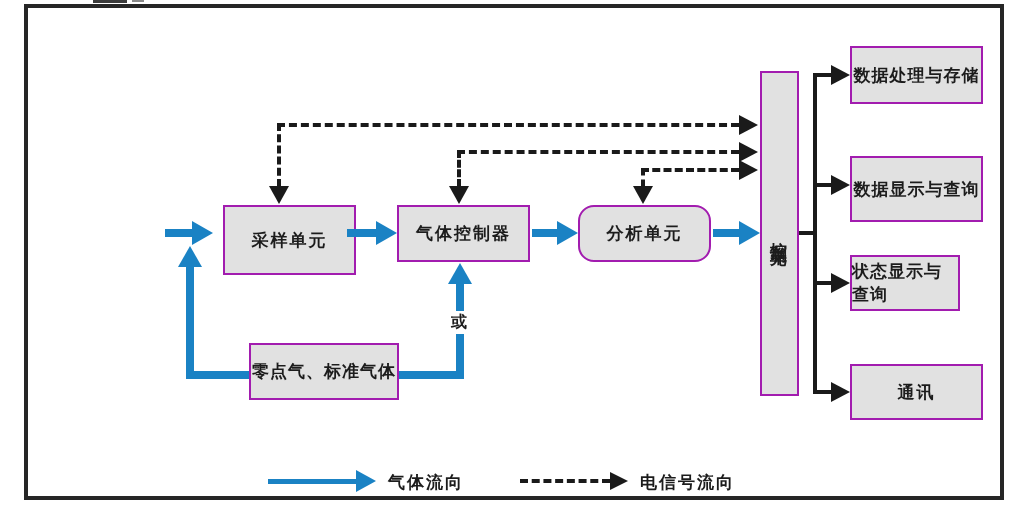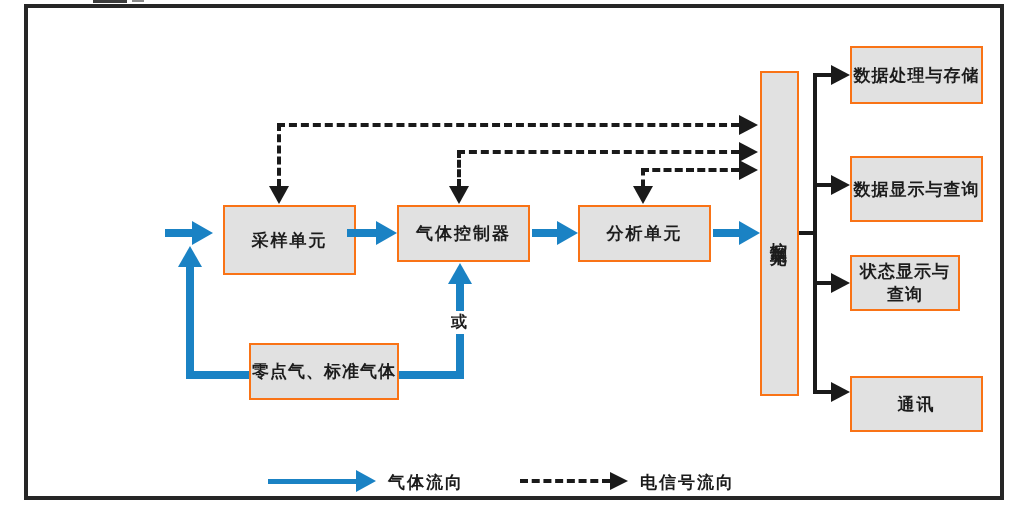--- a/index.html
+++ b/index.html
@@ -16,10 +16,10 @@
   .remnant{position:absolute;background:#3a3a3a;}
   
   .node{
-    position:absolute;background:#e1e1e1;border:2px solid #f97316;
+    position:absolute;background:#e1e1e1;border:2px solid #a21caf;
     display:flex;align-items:center;justify-content:center;
     font-weight:bold;font-size:17px;color:#1c1c1c;letter-spacing:2px;
-    box-sizing:border-box;text-align:center;
+    box-sizing:border-box;
   }
   .node.vert{
     writing-mode:vertical-rl;text-orientation:upright;letter-spacing:3px;

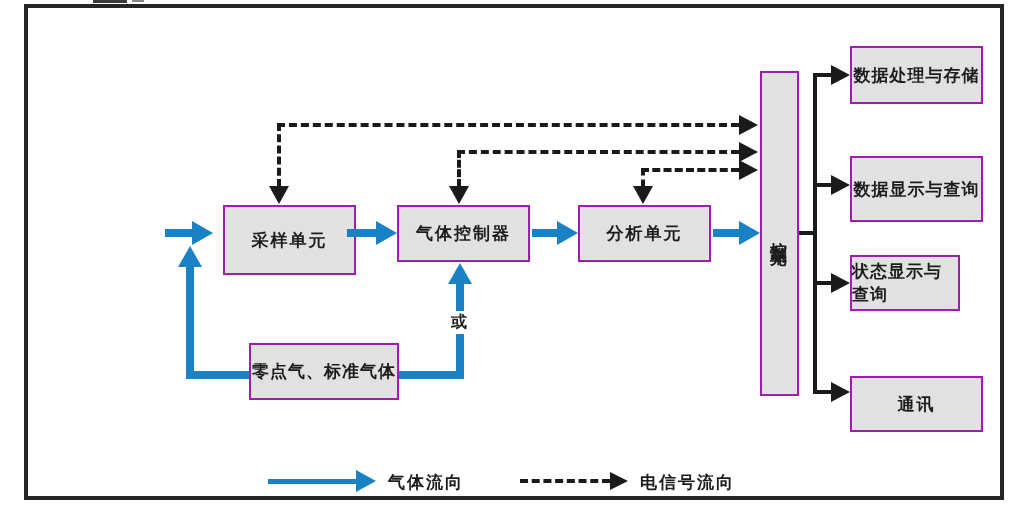--- a/index.html
+++ b/index.html
@@ -66,7 +66,7 @@
 
   <div class="node" style="left:397px;top:205px;width:133px;height:57px;">气体控制器</div>
 
-  <div class="node" style="left:578px;top:205px;width:133px;height:57px;">分析单元</div>
+  <div class="node" style="left:578px;top:205px;width:133px;height:57px;border-radius:16px;">分析单元</div>
 
   <div class="node vert" style="left:760px;top:71px;width:39px;height:325px;">控制单元</div>
 

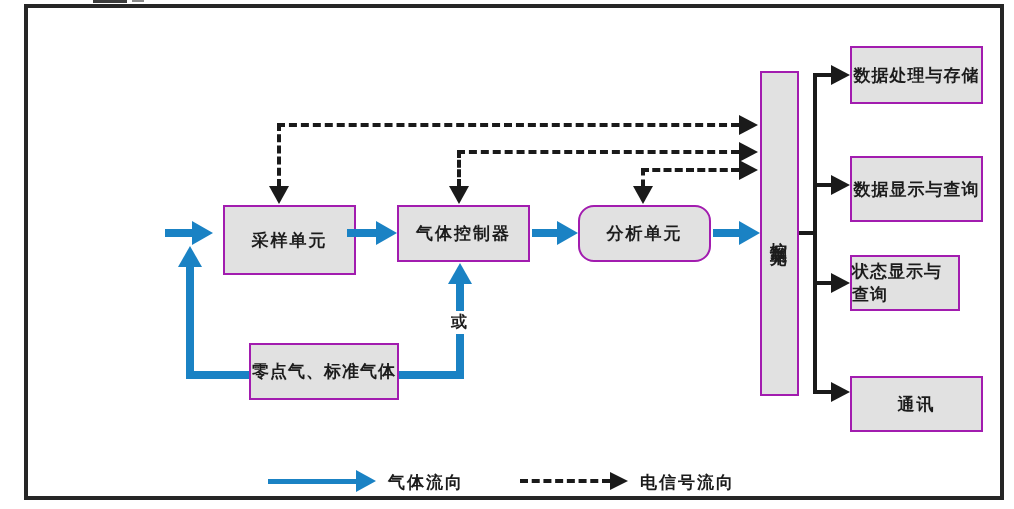--- a/index.html
+++ b/index.html
@@ -78,7 +78,7 @@
 
   <div class="node" style="left:850px;top:255px;width:110px;height:56px;letter-spacing:1px;">状态显示与查询</div>
 
-  <div class="node" style="left:850px;top:364px;width:133px;height:56px;margin-top:12px;">通讯</div>
+  <div class="node" style="left:850px;top:364px;width:133px;height:56px;">通讯</div>
 
   <div>
     <div class="b-shaft-h" style="left:165px;top:229px;width:30px;"></div>

